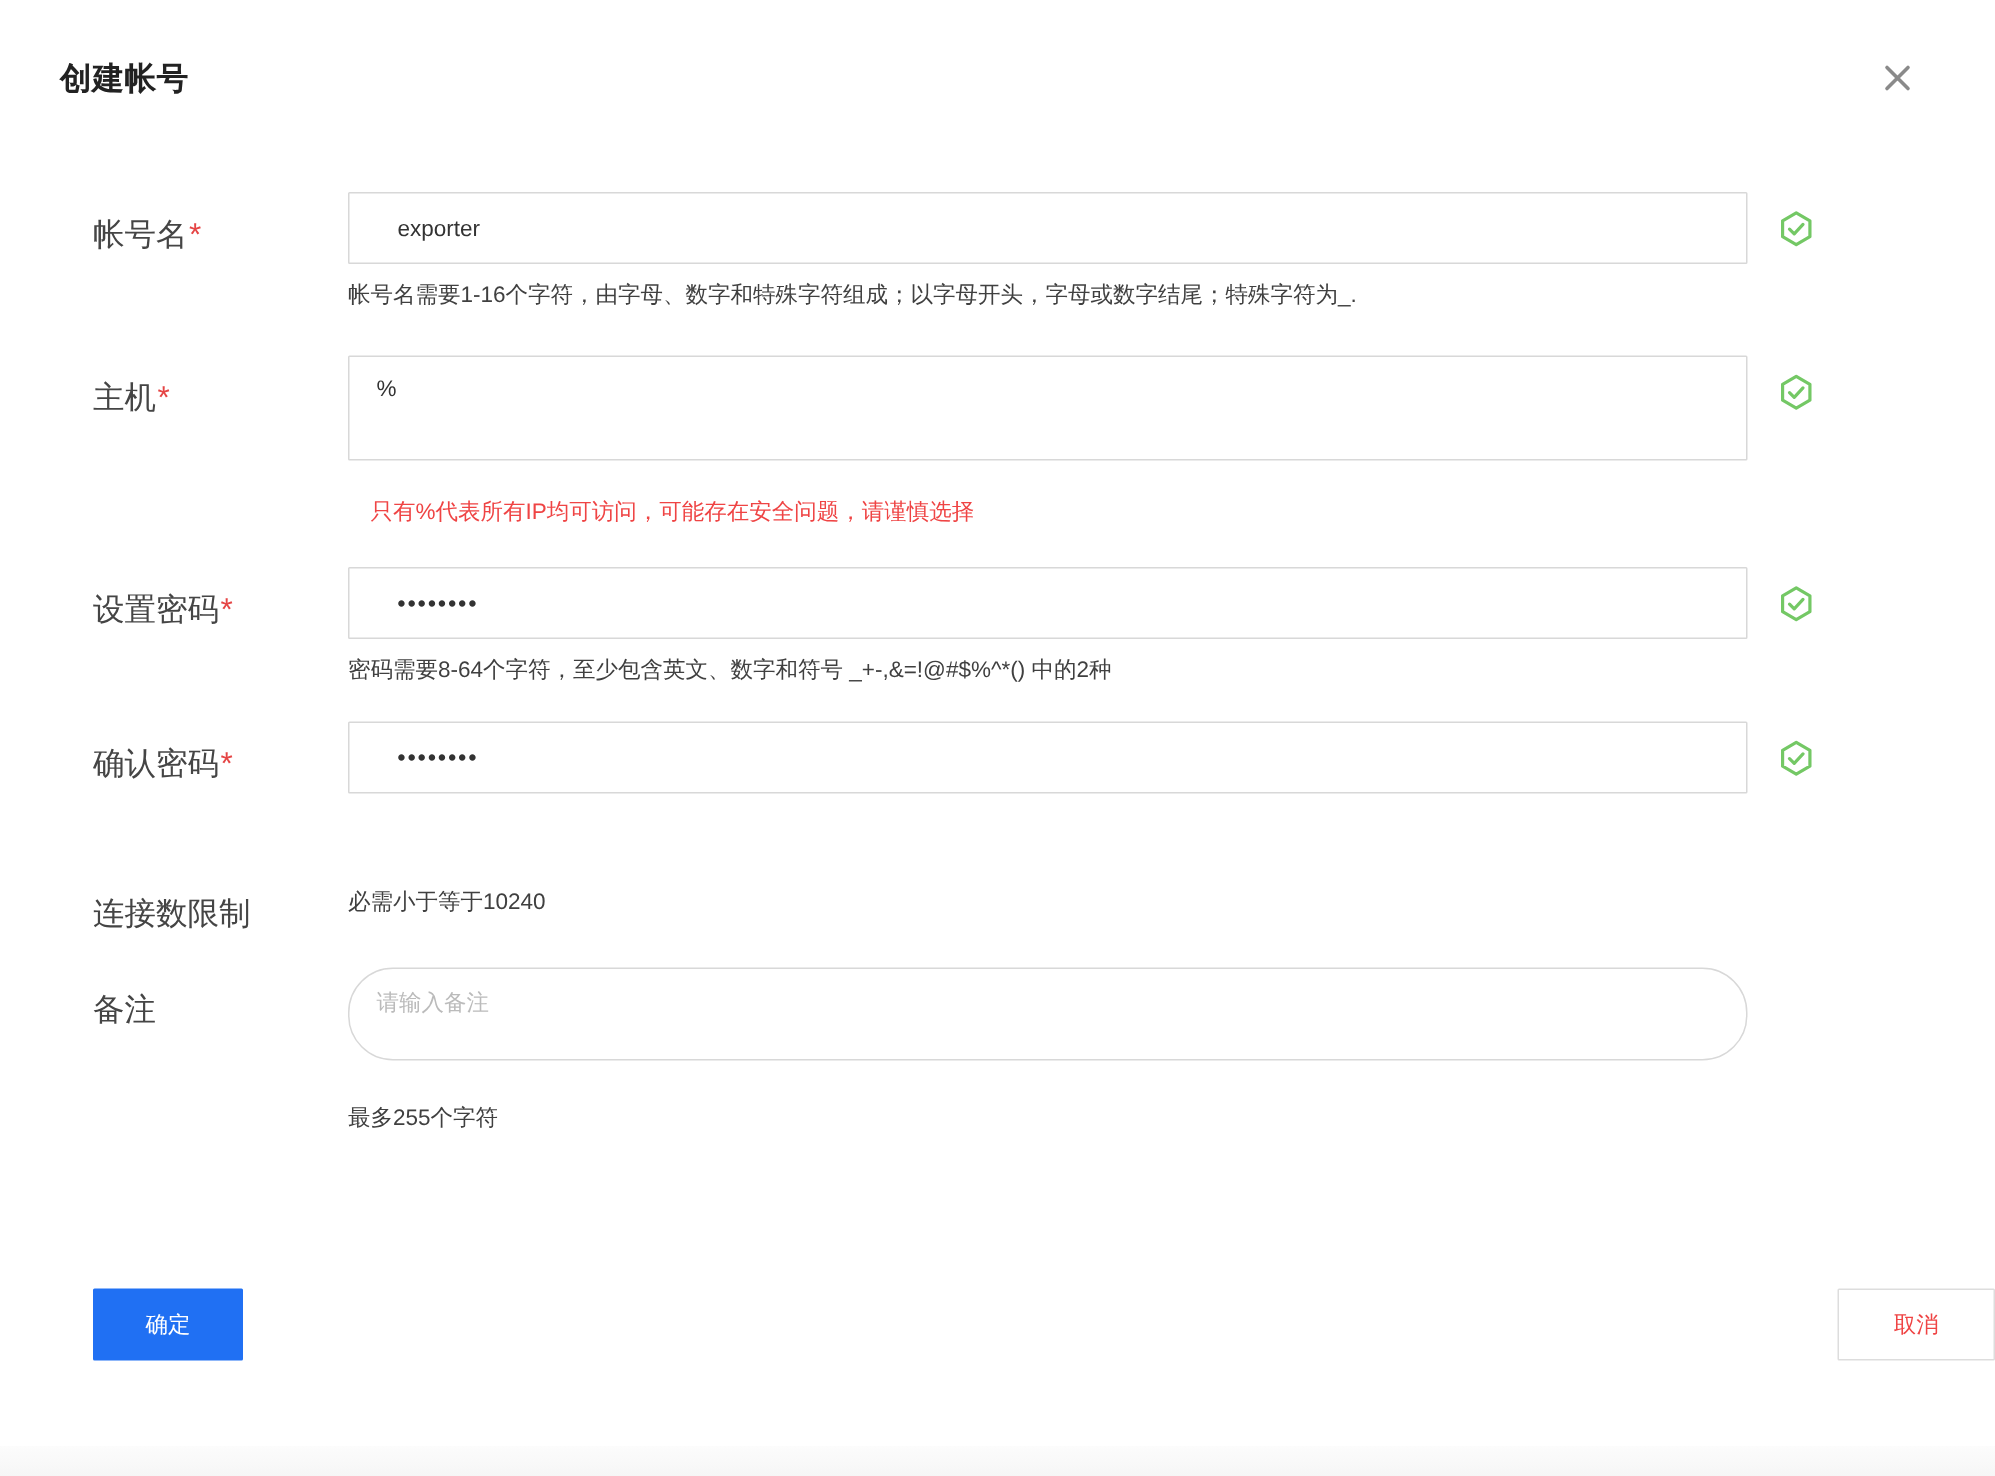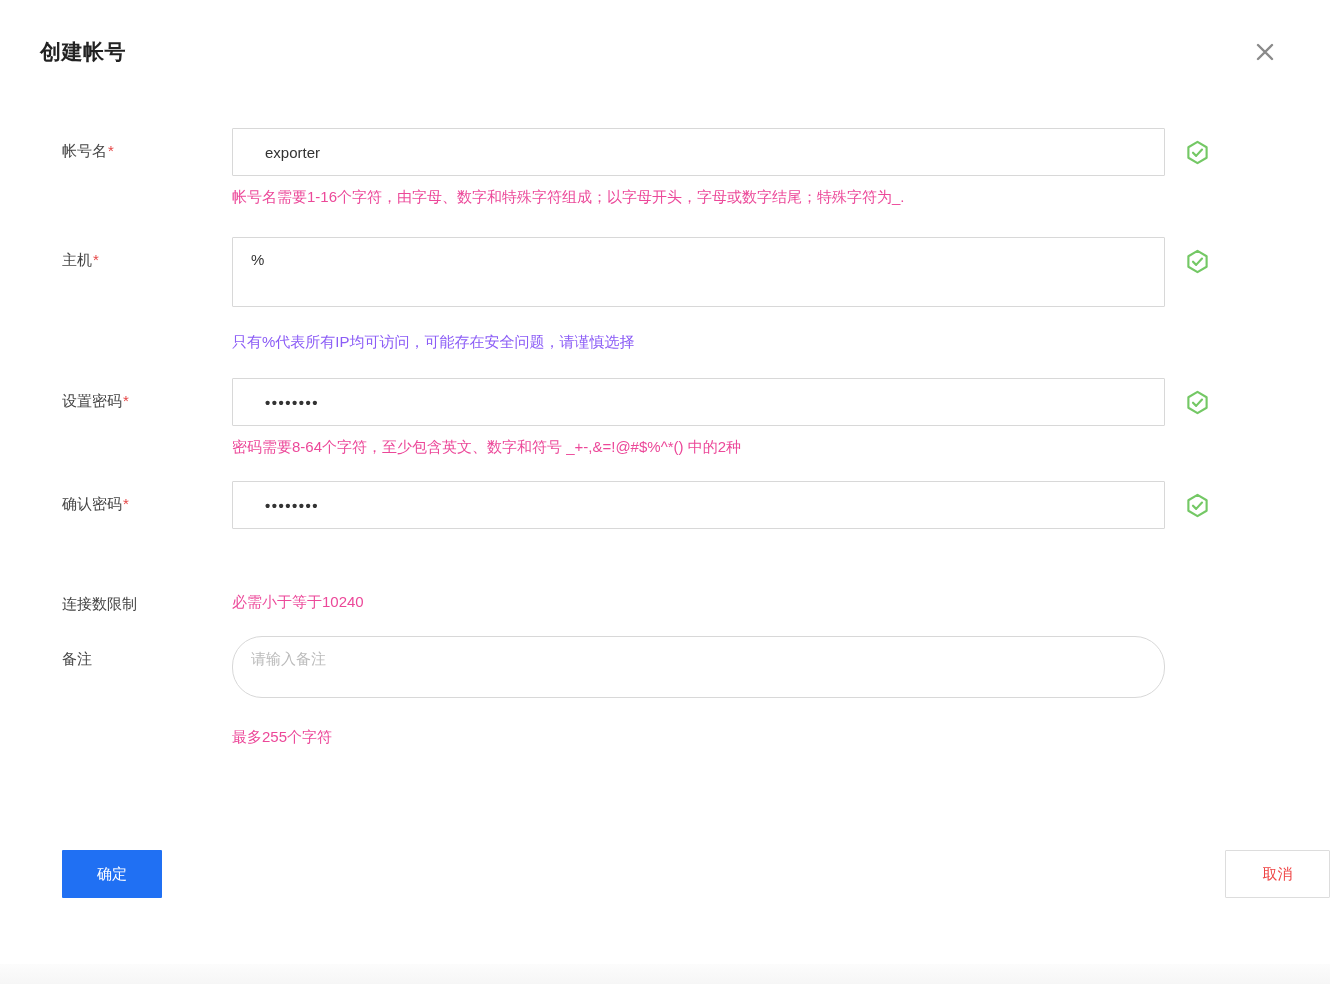--- a/index.html
+++ b/index.html
@@ -13,7 +13,7 @@
 
   .form { margin:62px 0 0 62px; }
   .row { display:flex; }
-  .row-label { width:170px; font-size:15px; color:#454545; padding-top:14px; white-space:nowrap; }
+  .row-label { width:170px; font-size:21px; color:#454545; padding-top:14px; white-space:nowrap; }
   .required-mark { color:#e54545; margin-left:1px; }
   .control { width:933px; position:relative; }
 

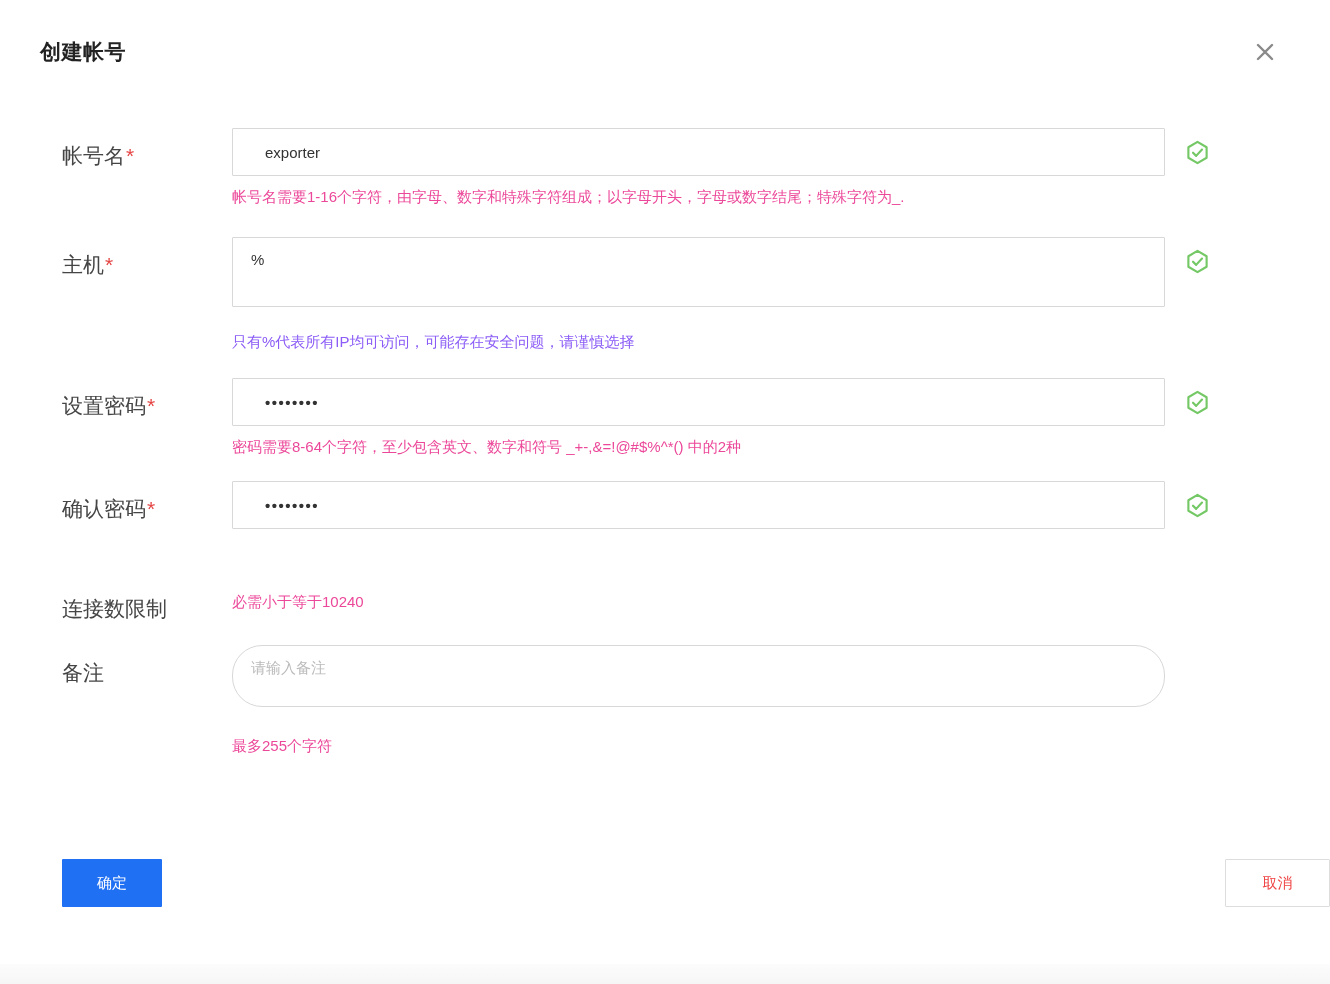--- a/index.html
+++ b/index.html
@@ -28,7 +28,7 @@
   .text-input::placeholder, .area-input::placeholder { color:#bbb; }
   .pwd { font-weight:bold; letter-spacing:1.5px; }
 
-  .hint { font-size:15px; color:#ec4899; margin-top:10px; line-height:22px; }
+  .hint { font-size:15px; color:#404040; margin-top:10px; line-height:22px; }
   .warning { font-size:15px; color:#8b5cf6; margin-top:24px; line-height:22px; }
 
   .valid-icon { position:absolute; right:-46px; top:11px; width:27px; height:27px; }

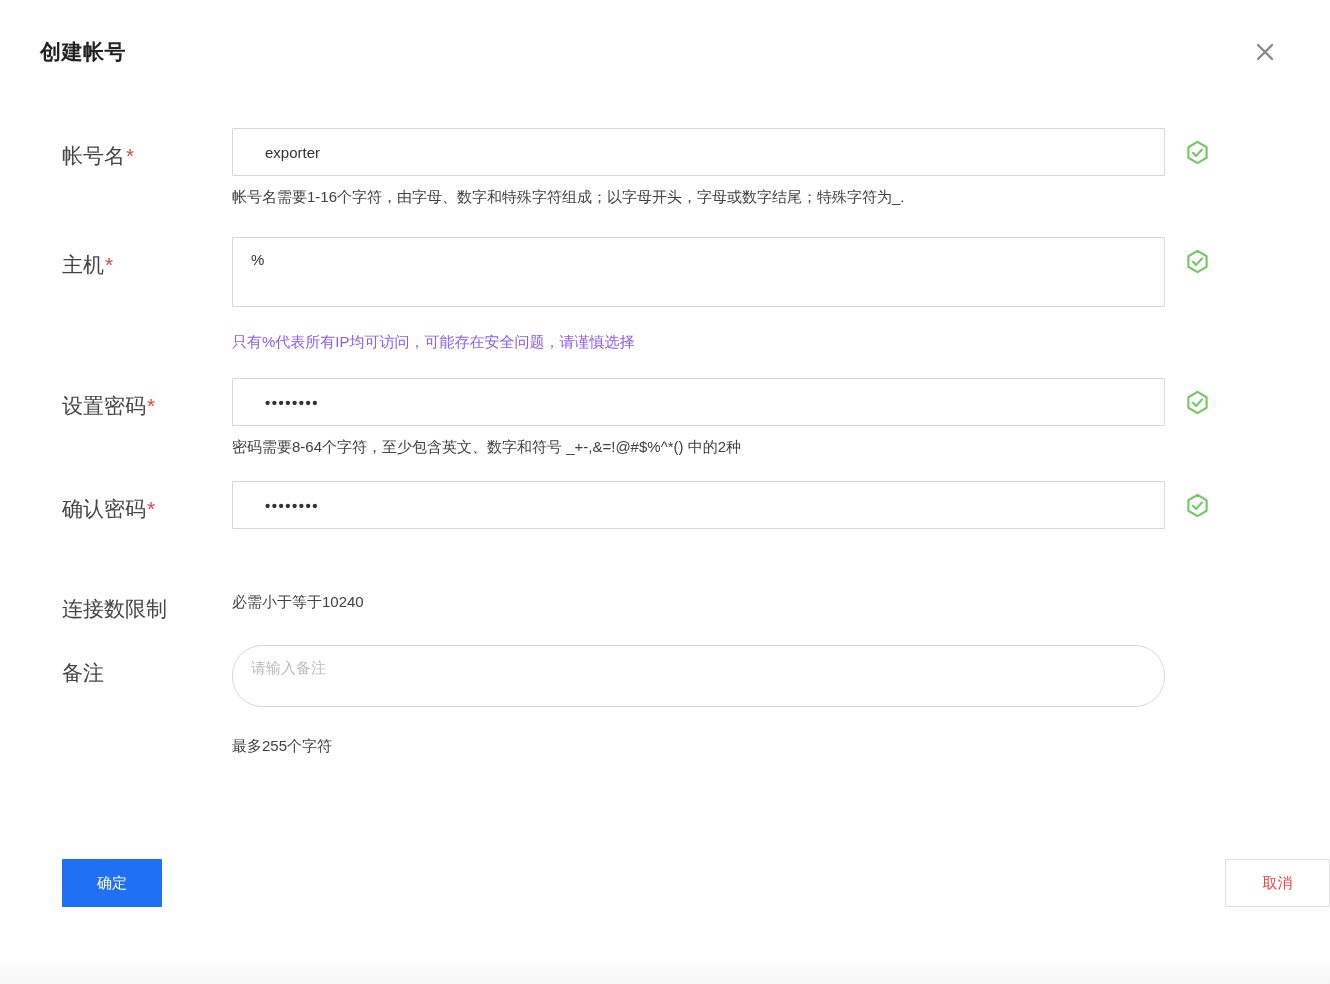--- a/index.html
+++ b/index.html
@@ -29,7 +29,7 @@
   .pwd { font-weight:bold; letter-spacing:1.5px; }
 
   .hint { font-size:15px; color:#404040; margin-top:10px; line-height:22px; }
-  .warning { font-size:15px; color:#8b5cf6; margin-top:24px; line-height:22px; }
+  .warning { font-size:15px; color:#ef4444; margin-top:24px; line-height:22px;margin-left:15px; }
 
   .valid-icon { position:absolute; right:-46px; top:11px; width:27px; height:27px; }
 

